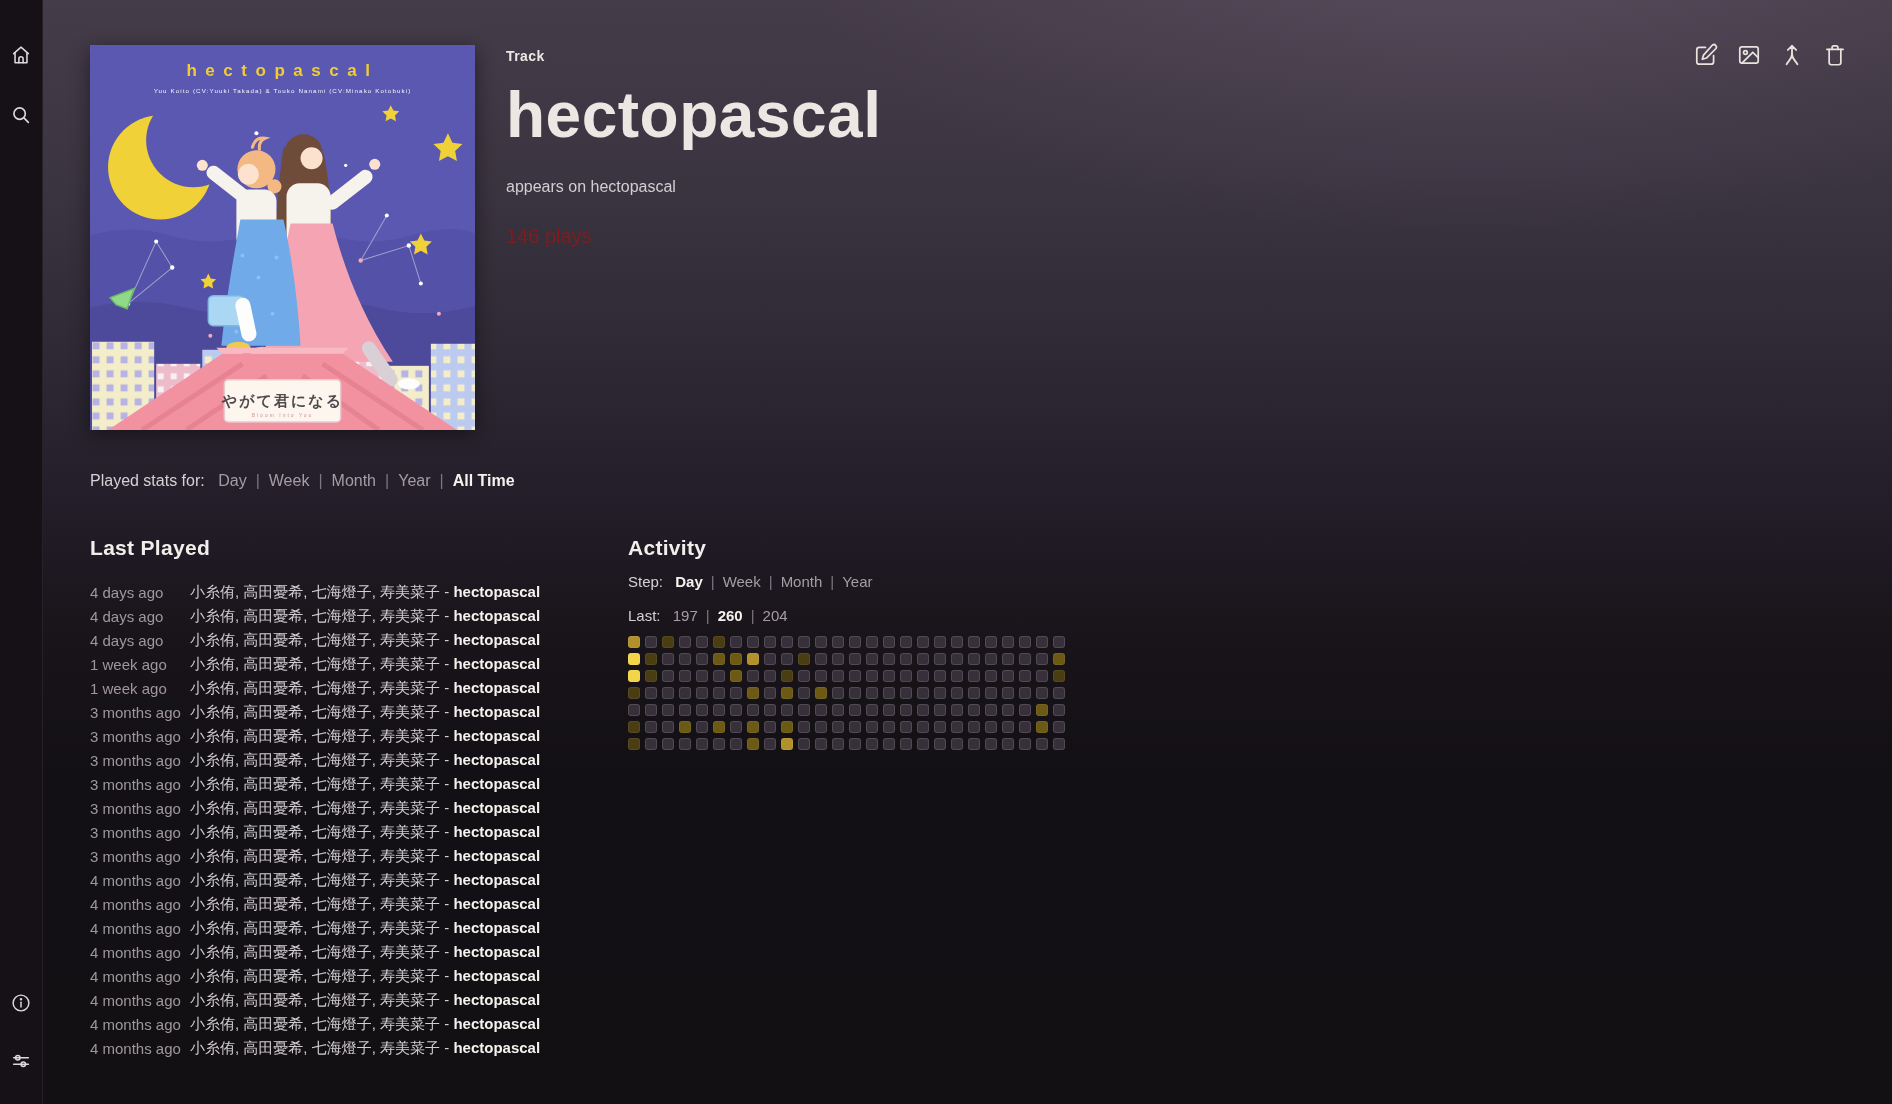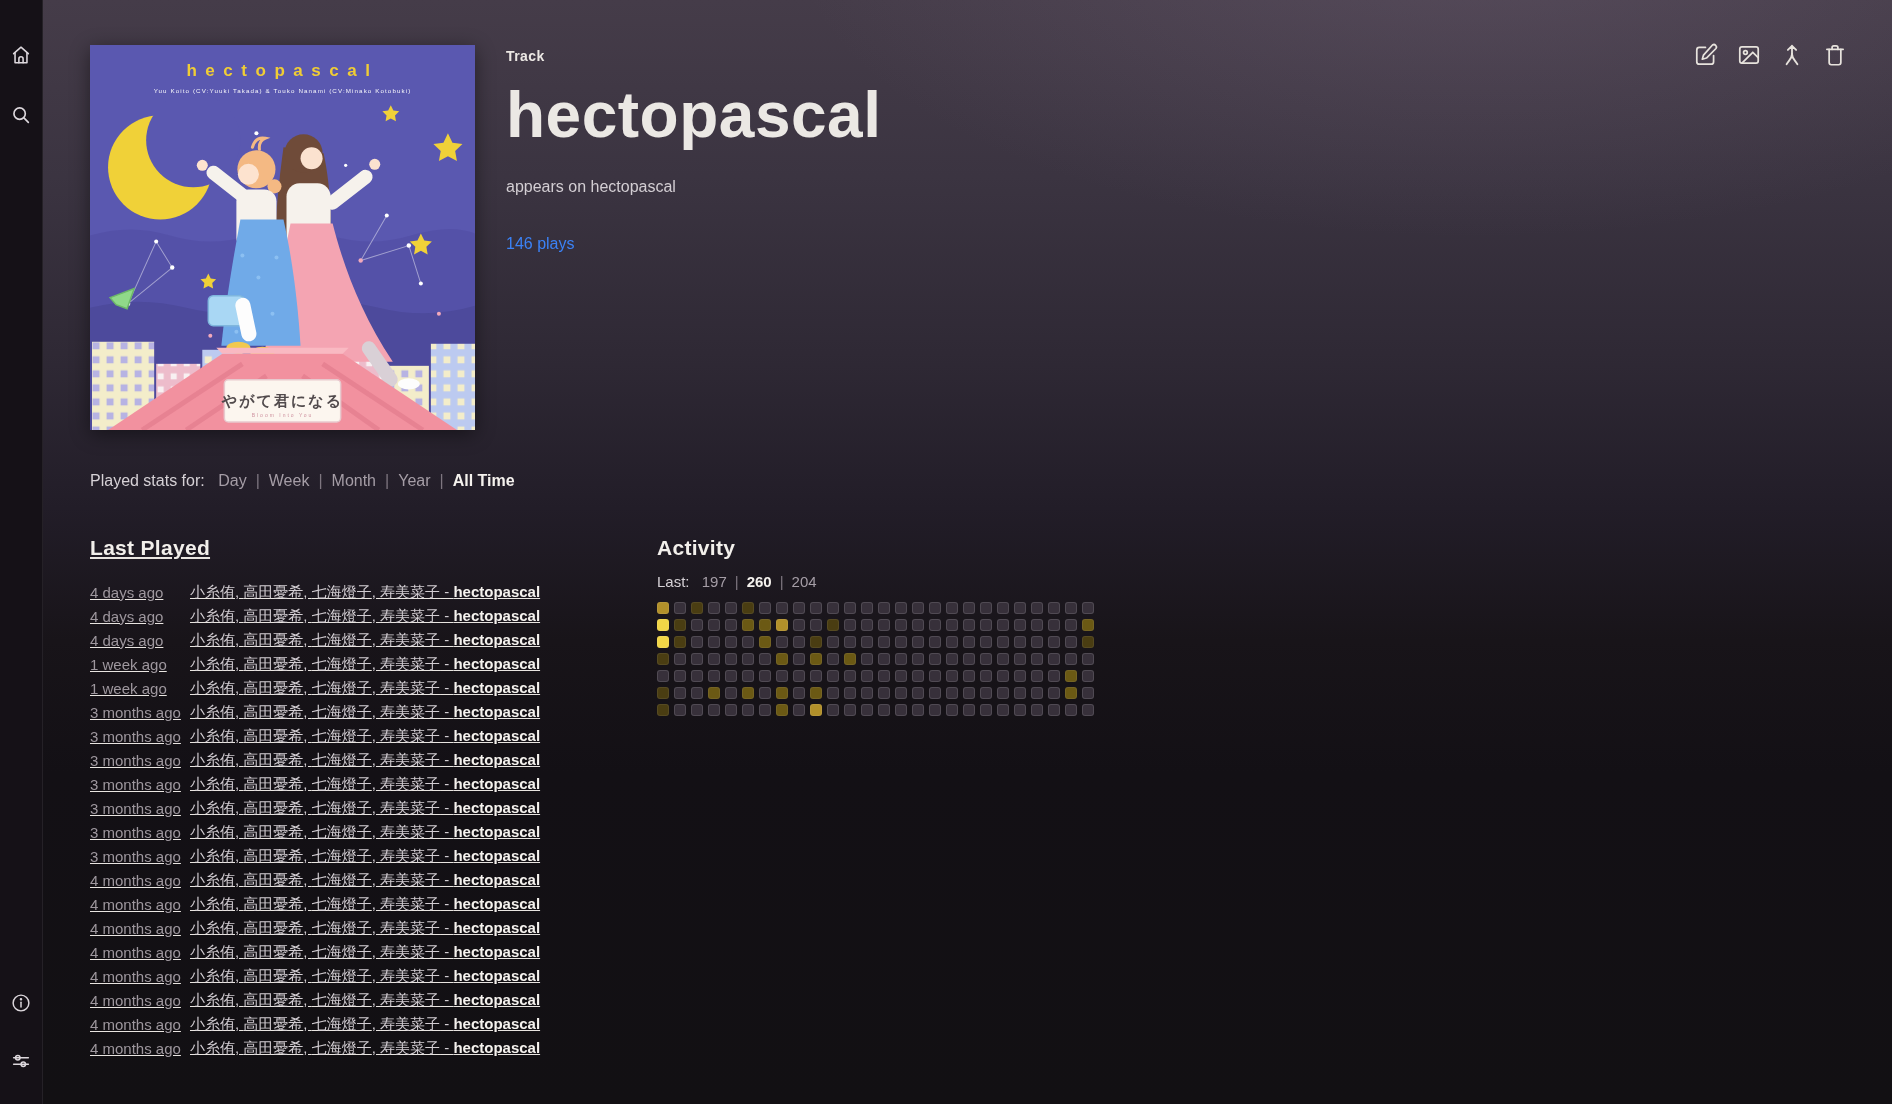--- a/index.html
+++ b/index.html
@@ -30,7 +30,7 @@
   .page-title{ font-size:64px; font-weight:800; color:#ebe8e4; margin-top:14px; letter-spacing:0.5px;}
   .meta-line{ font-size:16px; color:#d3ced3; margin-top:26px;}
   .meta-line a{ color:#d3ced3; text-decoration:none; cursor:pointer;}
-  .plays-line{ font-size:16px; color:#3b82f6; margin-top:39px;}
+  .plays-line{ font-size:20px; color:#7f1d1d; margin-top:29px;}
   .actions{ position:absolute; right:44px; top:42px; display:flex; gap:17px;}
   .action-btn{ width:26px; height:26px; color:#e7e3dd; cursor:pointer;}
   .action-btn svg{ width:100%; height:100%; display:block;}

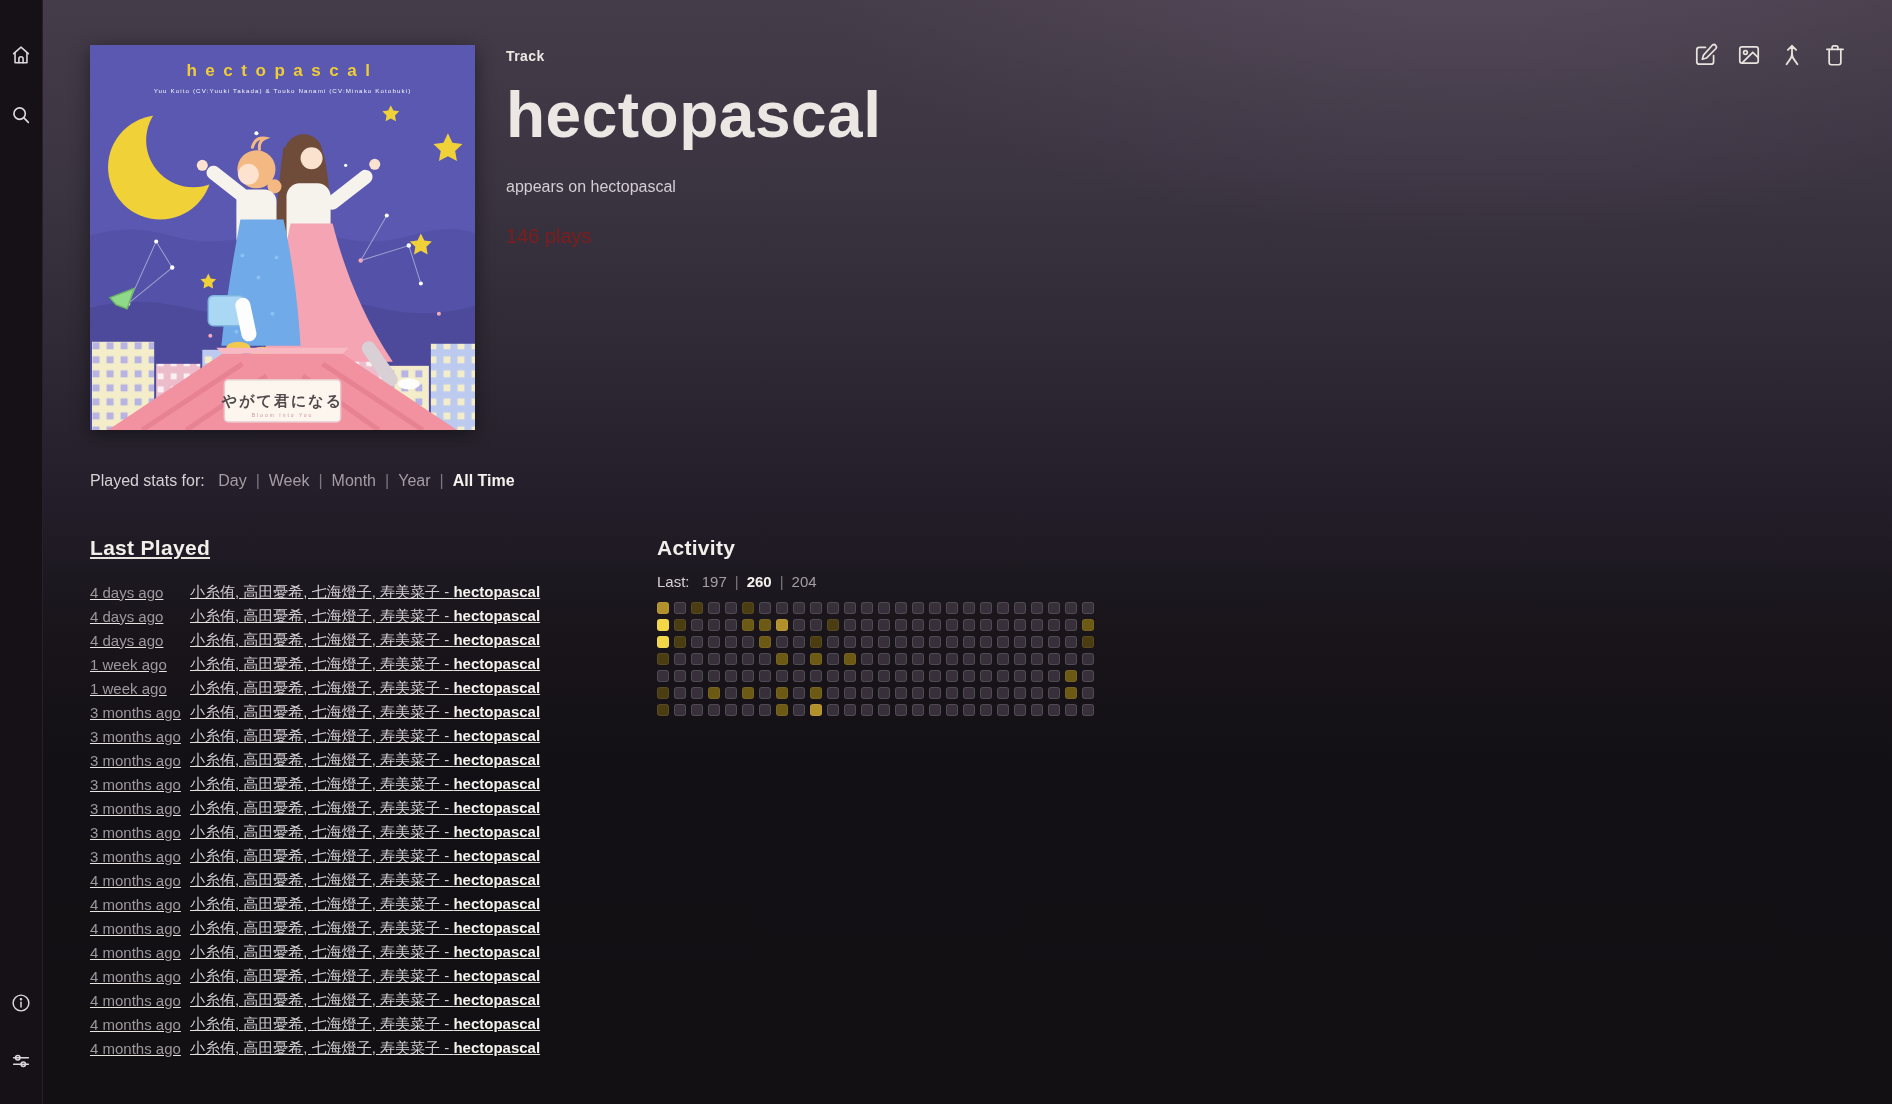--- a/index.html
+++ b/index.html
@@ -41,7 +41,7 @@
   .sep{ color:#7e7680; }
   
   .col-heading{ font-size:21px; font-weight:800; color:#f2efeb; letter-spacing:0.3px;}
-  .lastplayed{ position:absolute; left:90px; top:536px; width:490px;text-decoration:underline;}
+  .lastplayed{ position:absolute; left:90px; top:536px; width:490px;}
   .lp-list{ margin-top:20px; }
   .lp-row{ display:flex; height:24px; align-items:center; font-size:15px;}
   .lp-time{ width:100px; flex:0 0 100px; color:#9e979e; cursor:pointer;}

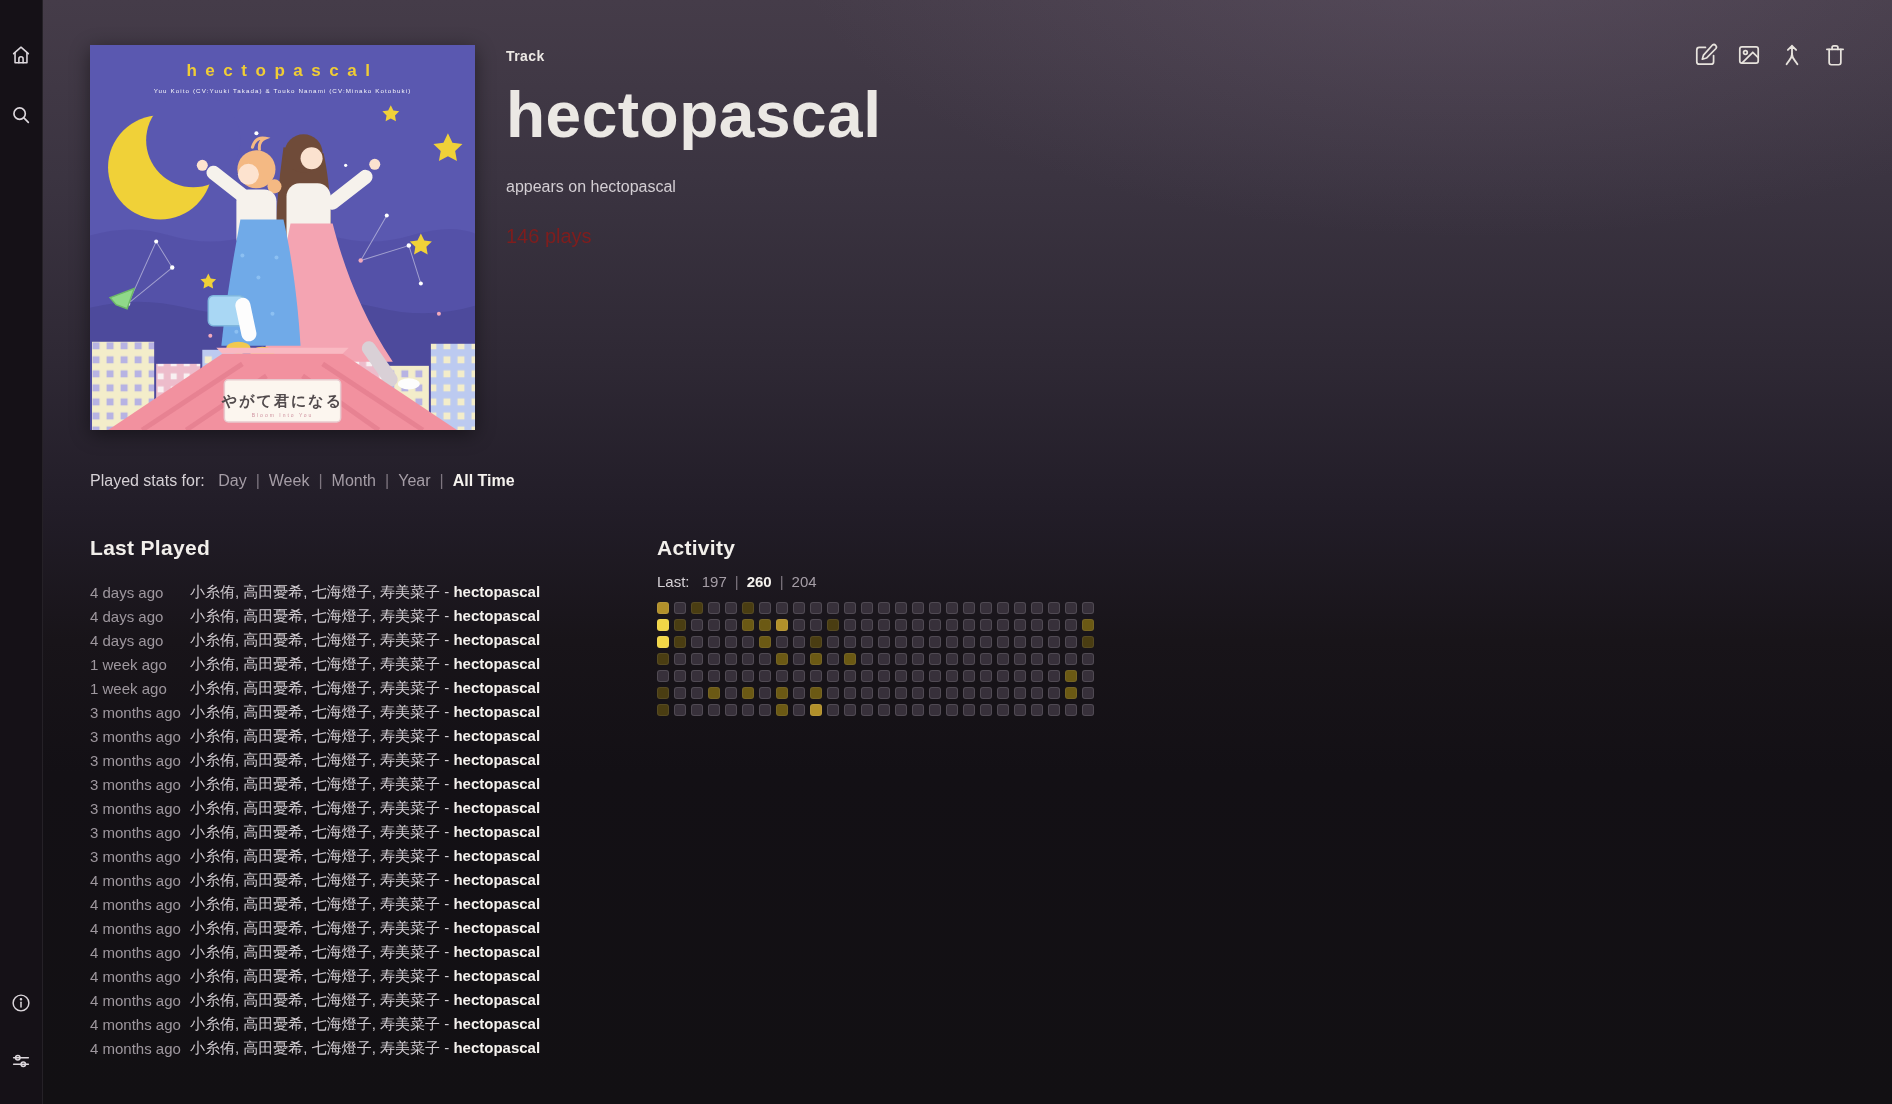--- a/index.html
+++ b/index.html
@@ -48,7 +48,7 @@
   .lp-entry{ color:#d2cdd2; white-space:nowrap;}
   .lp-entry .artist{ color:#d2cdd2; cursor:pointer;}
   .lp-entry .track{ color:#f5f2ee; font-weight:700; cursor:pointer;}
-  .activity{ position:absolute; left:628px; top:536px;margin-left:29px;}
+  .activity{ position:absolute; left:628px; top:536px;}
   .mini-row{ font-size:15px; color:#d6d1d6; margin-top:10px; line-height:24px;}
   .mini-row:first-of-type{ margin-top:18px;}
   .mini-row .opt{ margin:0 8px;}

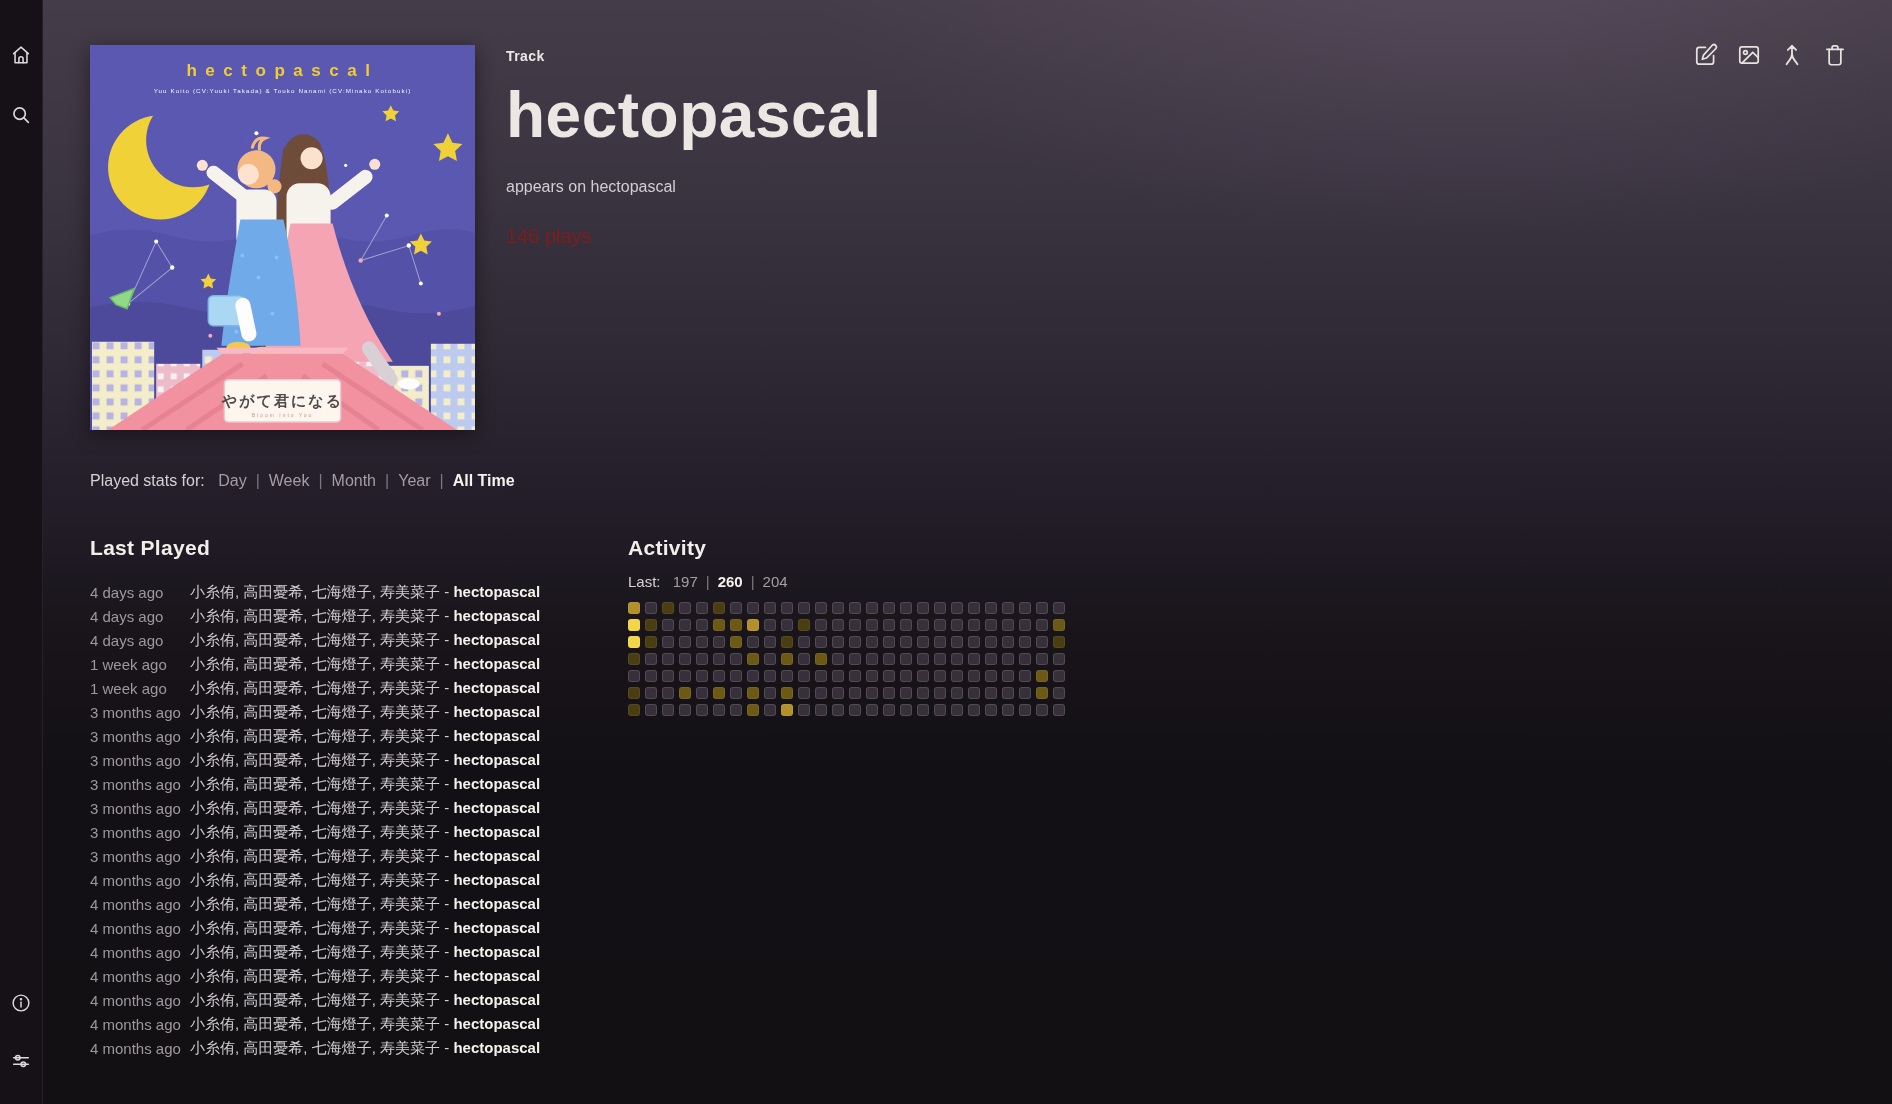--- a/index.html
+++ b/index.html
@@ -341,6 +341,10 @@
 <div class="activity">
   <div class="col-heading">Activity</div>
   <div class="mini-row">
+    <span class="lbl">Step:</span>
+    <span id="step-options"><span class="opt sel">Day</span><span class="sep">|</span><span class="opt">Week</span><span class="sep">|</span><span class="opt">Month</span><span class="sep">|</span><span class="opt">Year</span></span>
+  </div>
+  <div class="mini-row">
     <span class="lbl">Last:</span>
     <span id="range-options"><span class="opt">197</span><span class="sep">|</span><span class="opt sel">260</span><span class="sep">|</span><span class="opt">204</span></span>
   </div>

